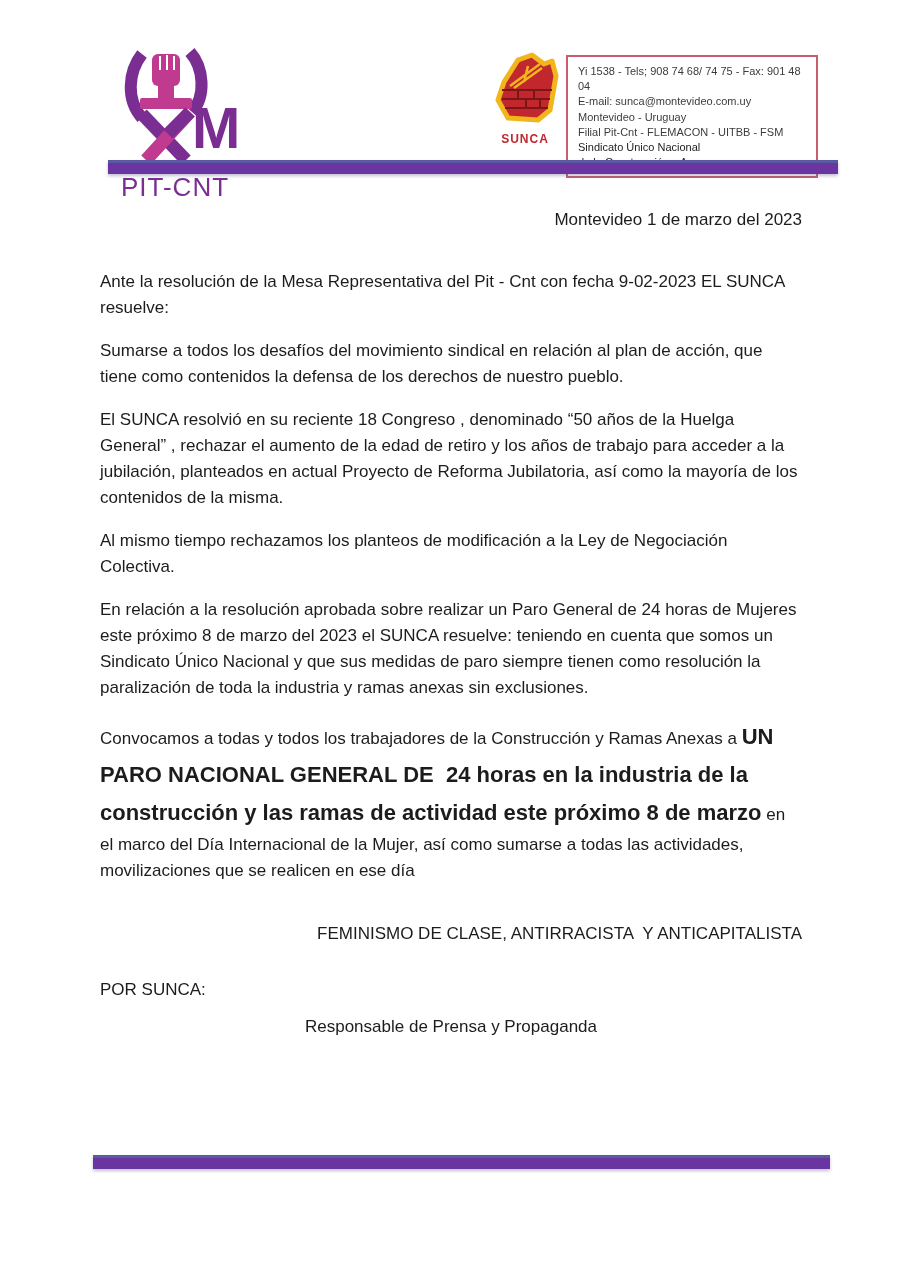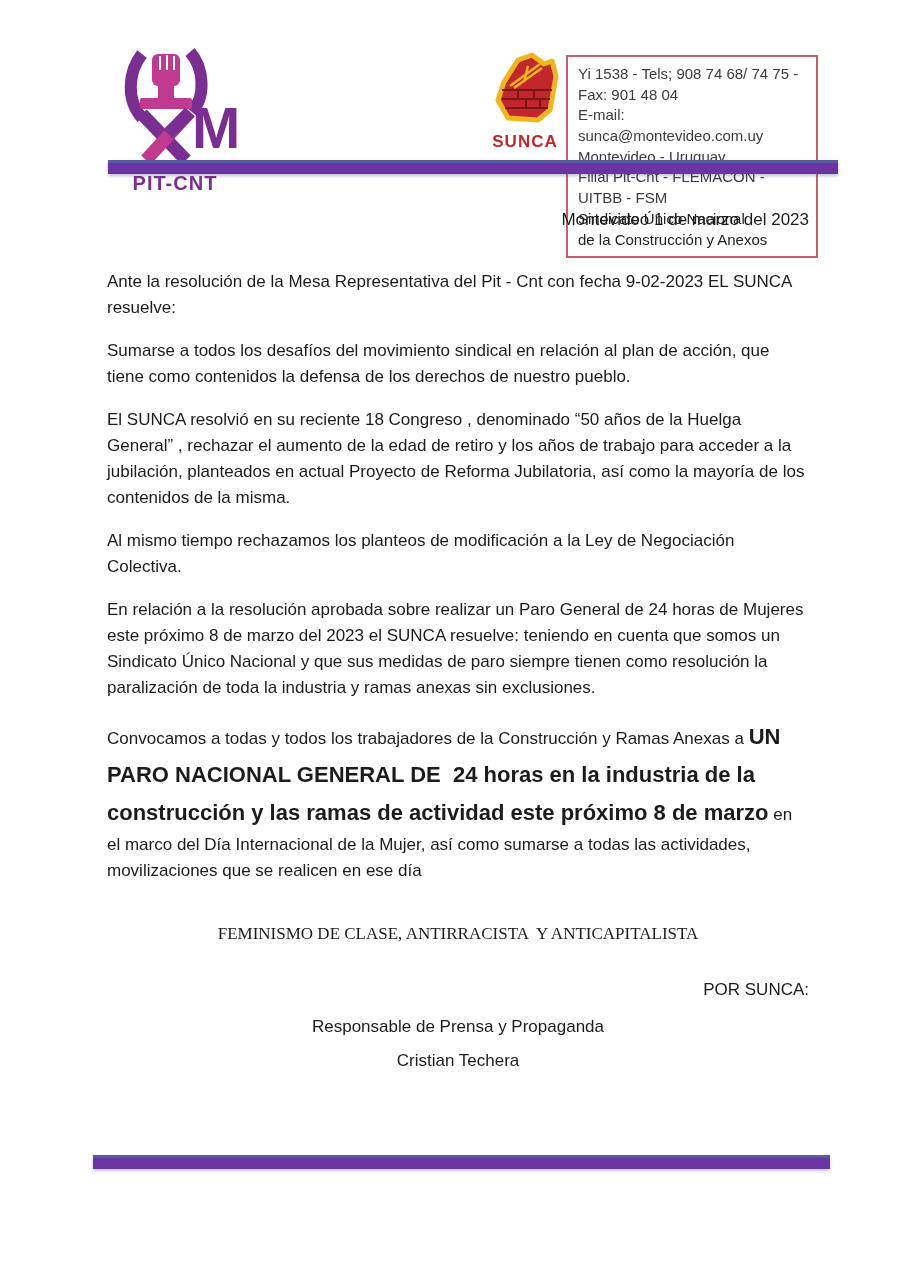--- a/index.html
+++ b/index.html
@@ -21,7 +21,7 @@
   .contact-box {
     position:absolute; left:566px; top:55px; width:252px;
     border:2px solid #c4606e; padding:7px 10px 6px 10px;
-    font-size:15px; line-height:1.38; color:#3c3c3c;
+    font-size:11px; line-height:1.38; color:#3c3c3c;
   }
   .contact-box .bold { font-weight:400; color:#222; }
   .bar {

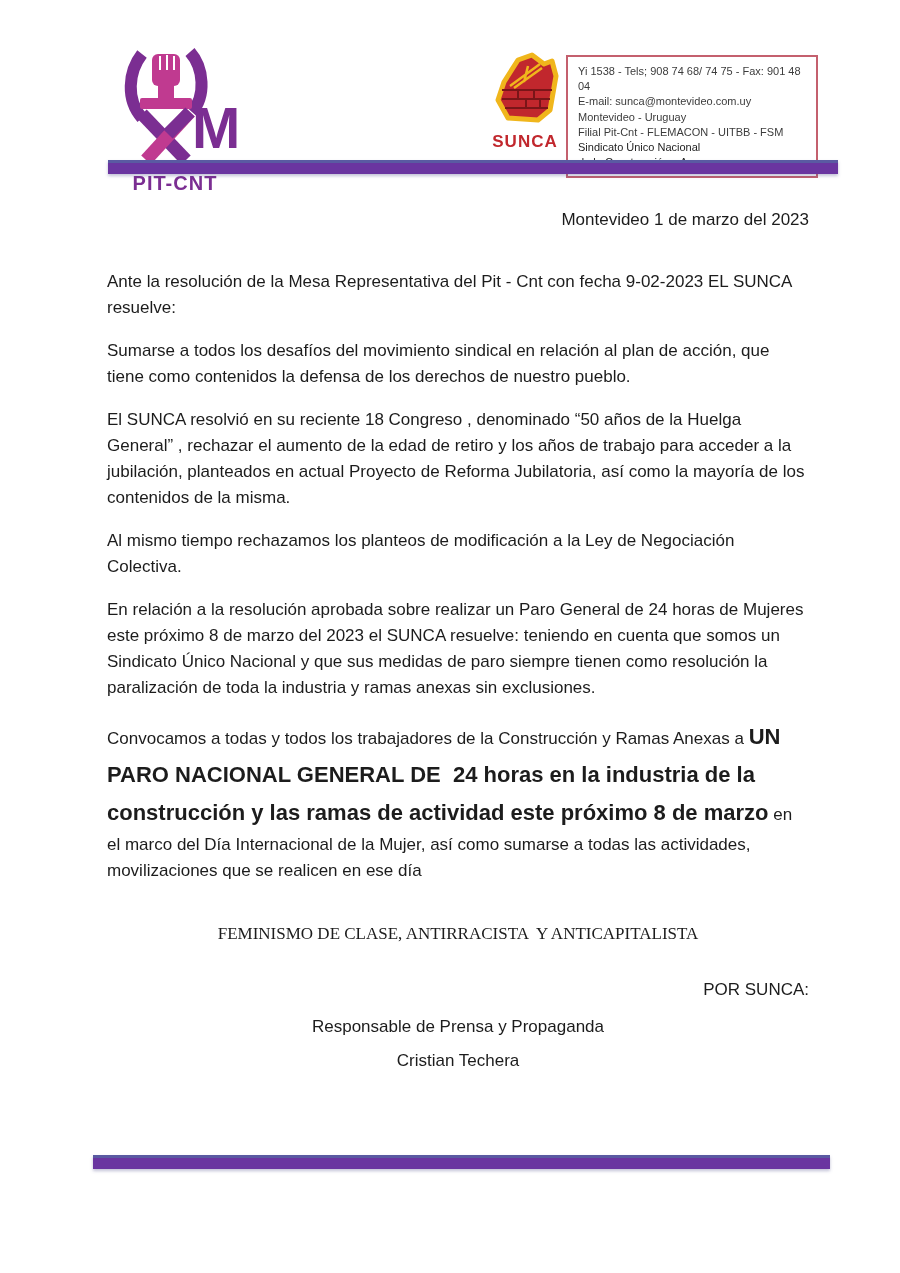--- a/index.html
+++ b/index.html
@@ -17,7 +17,7 @@
   .pitcnt { position:absolute; left:110px; top:48px; width:130px; text-align:center; }
   .pitcnt-text { font-size:20px; font-weight:700; color:#7b2e92; letter-spacing:1px; margin-top:-2px;text-align:center; }
   .sunca { position:absolute; left:486px; top:52px; width:78px; text-align:center; }
-  .sunca-text { font-size:17px; font-weight:800; color:#c1272d; letter-spacing:1px; margin-top:-2px; }
+  .sunca-text { font-size:12px; font-weight:800; color:#c1272d; letter-spacing:1px; margin-top:-2px; }
   .contact-box {
     position:absolute; left:566px; top:55px; width:252px;
     border:2px solid #c4606e; padding:7px 10px 6px 10px;

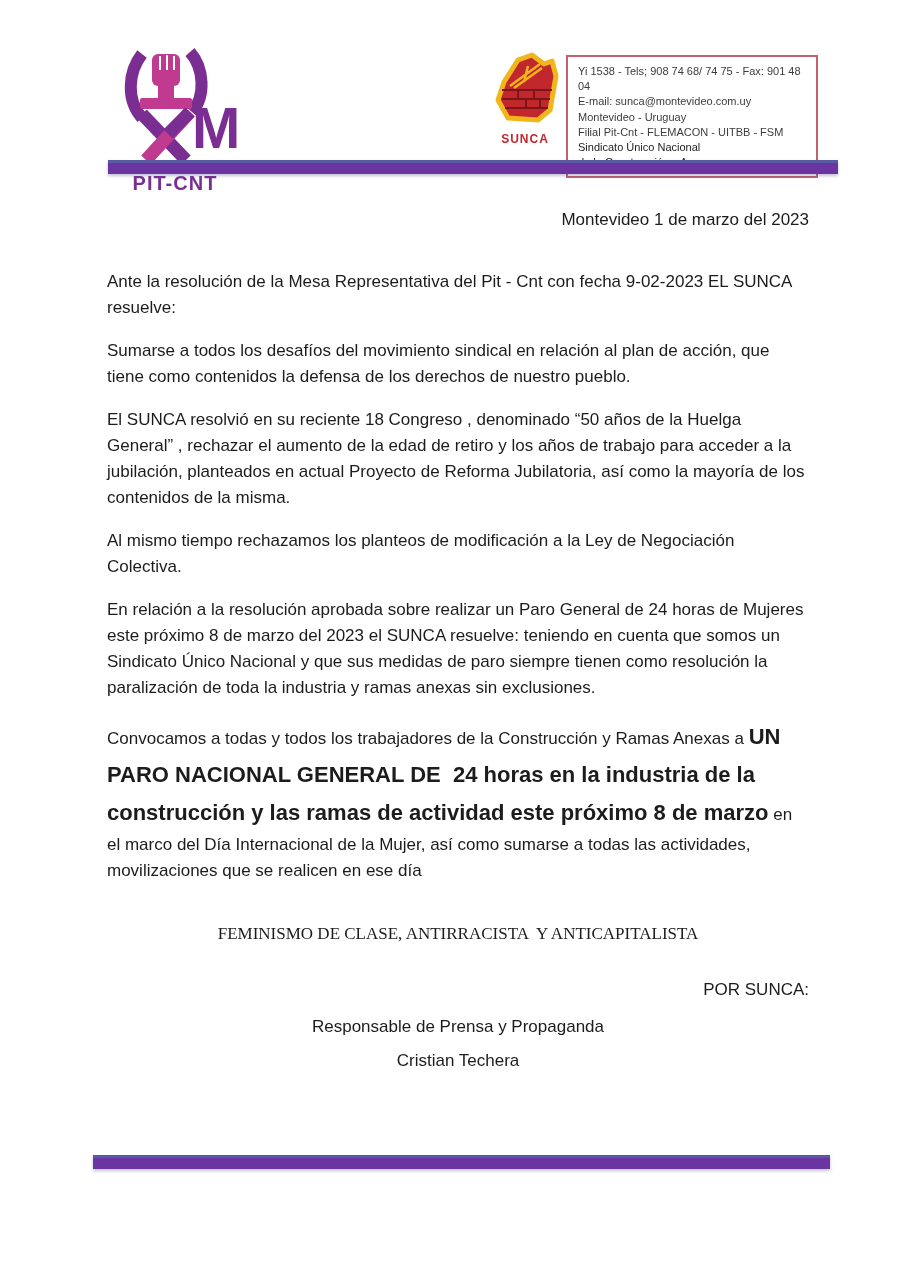--- a/index.html
+++ b/index.html
@@ -15,7 +15,7 @@
   }
   
   .pitcnt { position:absolute; left:110px; top:48px; width:130px; text-align:center; }
-  .pitcnt-text { font-size:20px; font-weight:700; color:#7b2e92; letter-spacing:1px; margin-top:-2px;text-align:center; }
+  .pitcnt-text { font-size:26px; font-weight:400; color:#7b2e92; letter-spacing:1px; margin-top:-2px;text-align:center; }
   .sunca { position:absolute; left:486px; top:52px; width:78px; text-align:center; }
   .sunca-text { font-size:12px; font-weight:800; color:#c1272d; letter-spacing:1px; margin-top:-2px; }
   .contact-box {

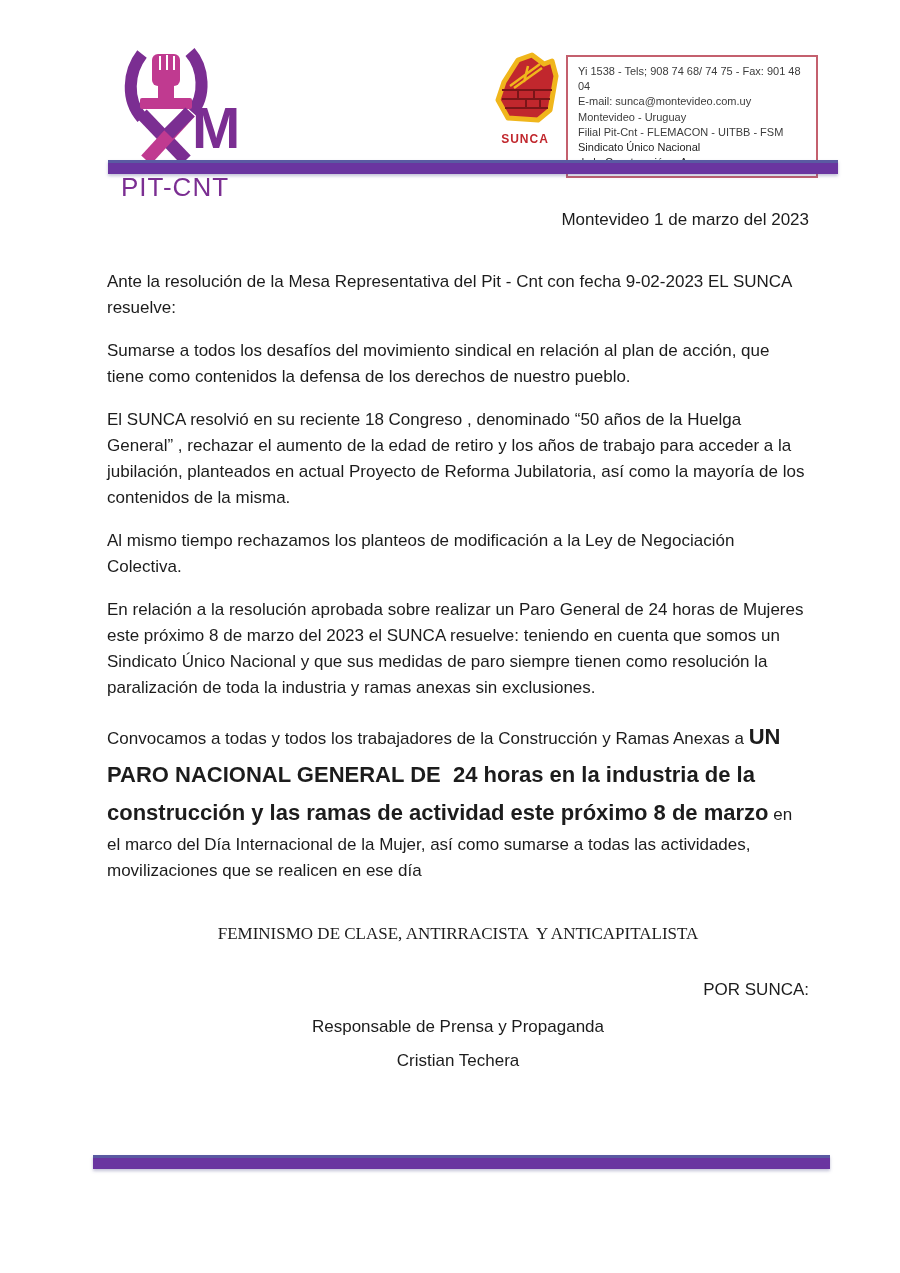--- a/index.html
+++ b/index.html
@@ -32,7 +32,7 @@
   .top-bar { left:108px; top:160px; width:730px; }
   .bottom-bar { left:93px; top:1155px; width:737px; }
   
-  main { position:absolute; left:107px; top:195px; width:702px; font-size:17px; line-height:26px; }
+  main { position:absolute; left:100px; top:195px; width:702px; font-size:17px; line-height:26px; }
   main p { margin:17px 0 0 0; }
   .date { text-align:right; margin-top:12px !important; }
   .title { text-align:center; margin:41px 90px 0 0 !important; }

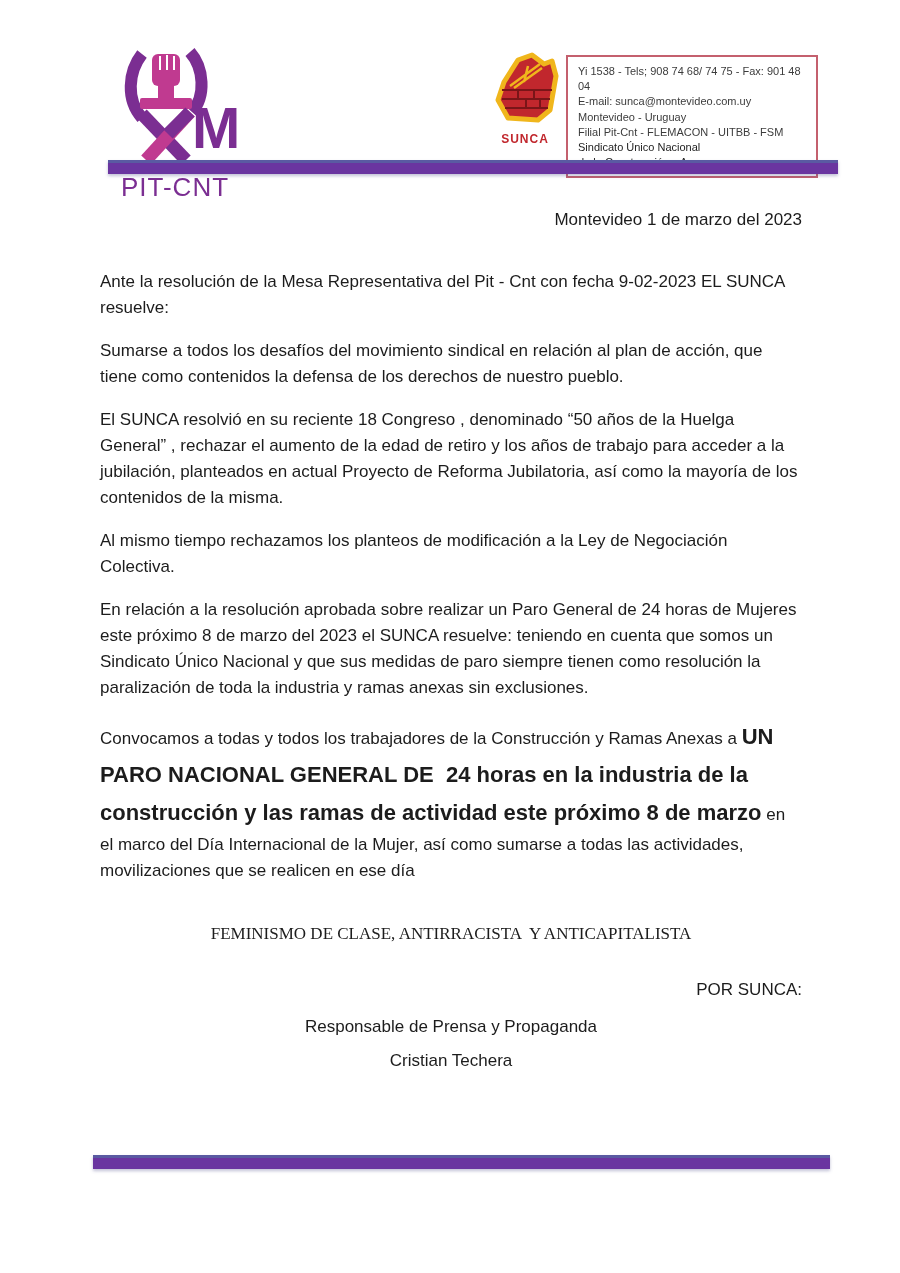--- a/index.html
+++ b/index.html
@@ -43,7 +43,7 @@
     text-decoration-thickness:2px; text-underline-offset:5px;
     white-space:pre-wrap;
   }
-  .slogan { text-align:center; margin-top:37px !important; white-space:pre-wrap;font-family:Liberation Serif, serif; }
+  .slogan { text-align:right; margin-top:37px !important; white-space:pre-wrap; }
   .por { margin-top:30px !important;text-align:right; }
   .role { text-align:center; margin-top:11px !important; }
   .name { text-align:center; margin-top:8px !important; }

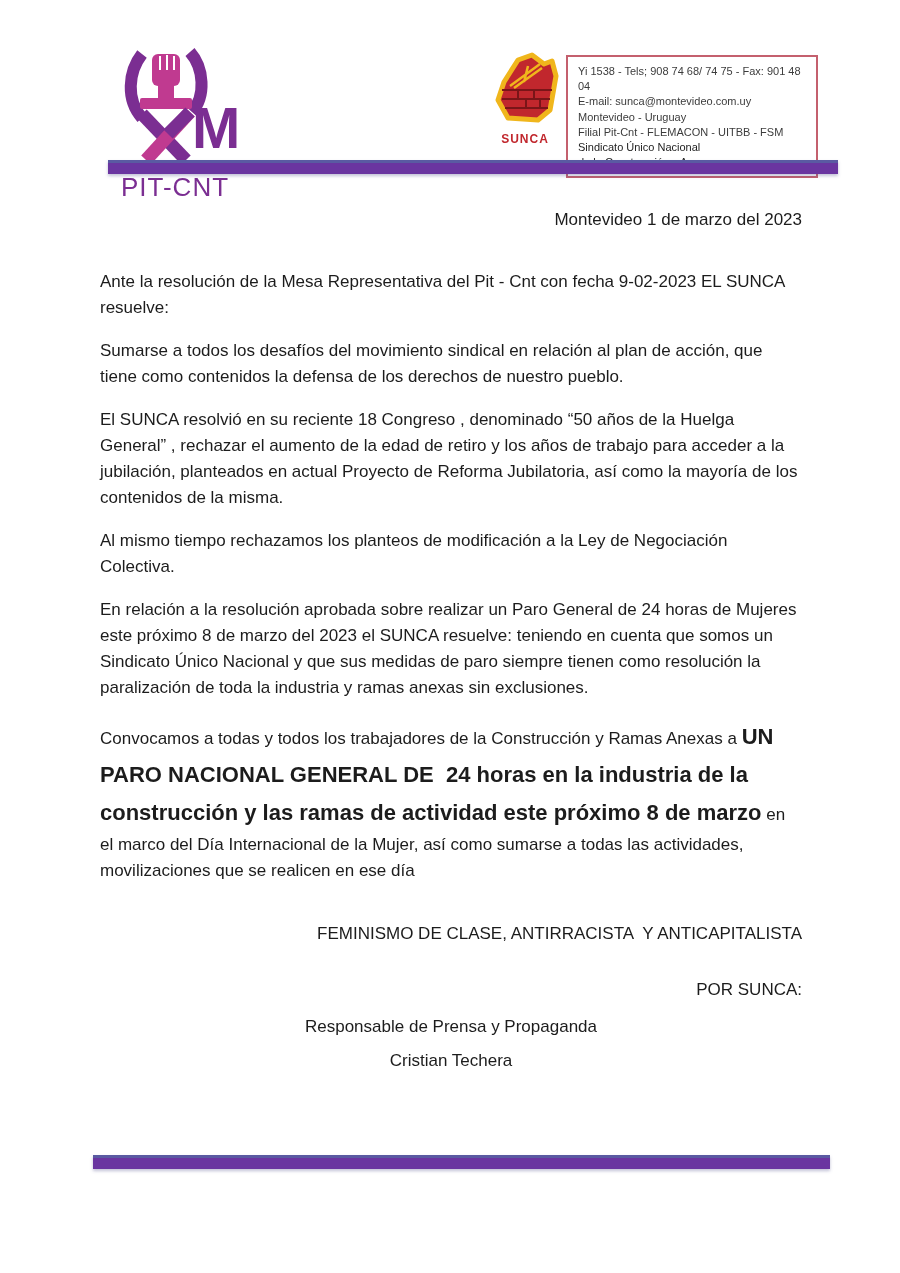--- a/index.html
+++ b/index.html
@@ -44,7 +44,7 @@
     white-space:pre-wrap;
   }
   .slogan { text-align:right; margin-top:37px !important; white-space:pre-wrap; }
-  .por { margin-top:30px !important;text-align:right; }
+  .por { margin-top:30px !important; }
   .role { text-align:center; margin-top:11px !important; }
   .name { text-align:center; margin-top:8px !important; }
 </style>

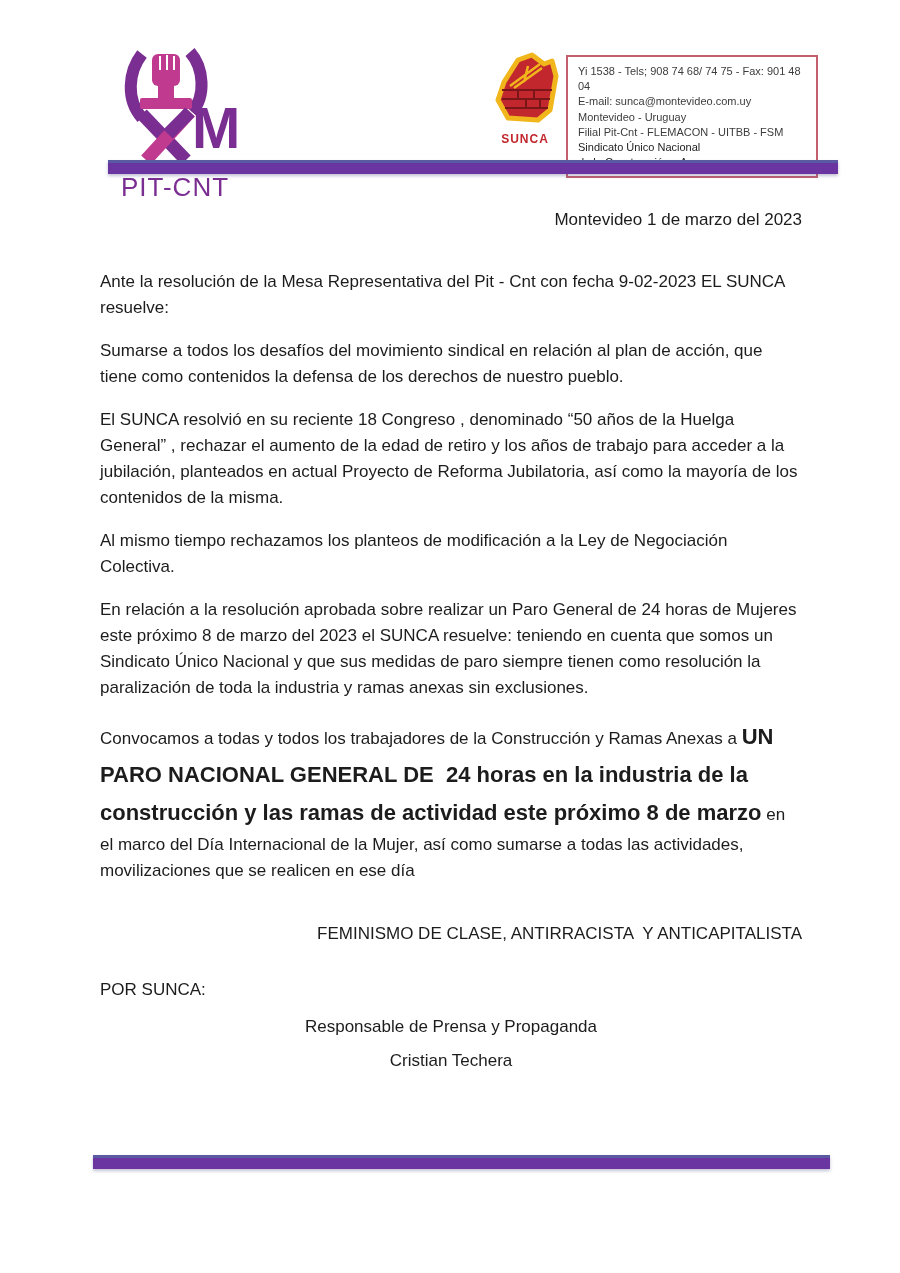--- a/index.html
+++ b/index.html
@@ -118,7 +118,6 @@
     <p class="slogan">FEMINISMO DE CLASE, ANTIRRACISTA  Y ANTICAPITALISTA</p>
     <p class="por">POR SUNCA:</p>
     <p class="role">Responsable de Prensa y Propaganda</p>
-    <p class="name">Cristian Techera</p>
   </main>
 
   <div class="bar bottom-bar"></div>

